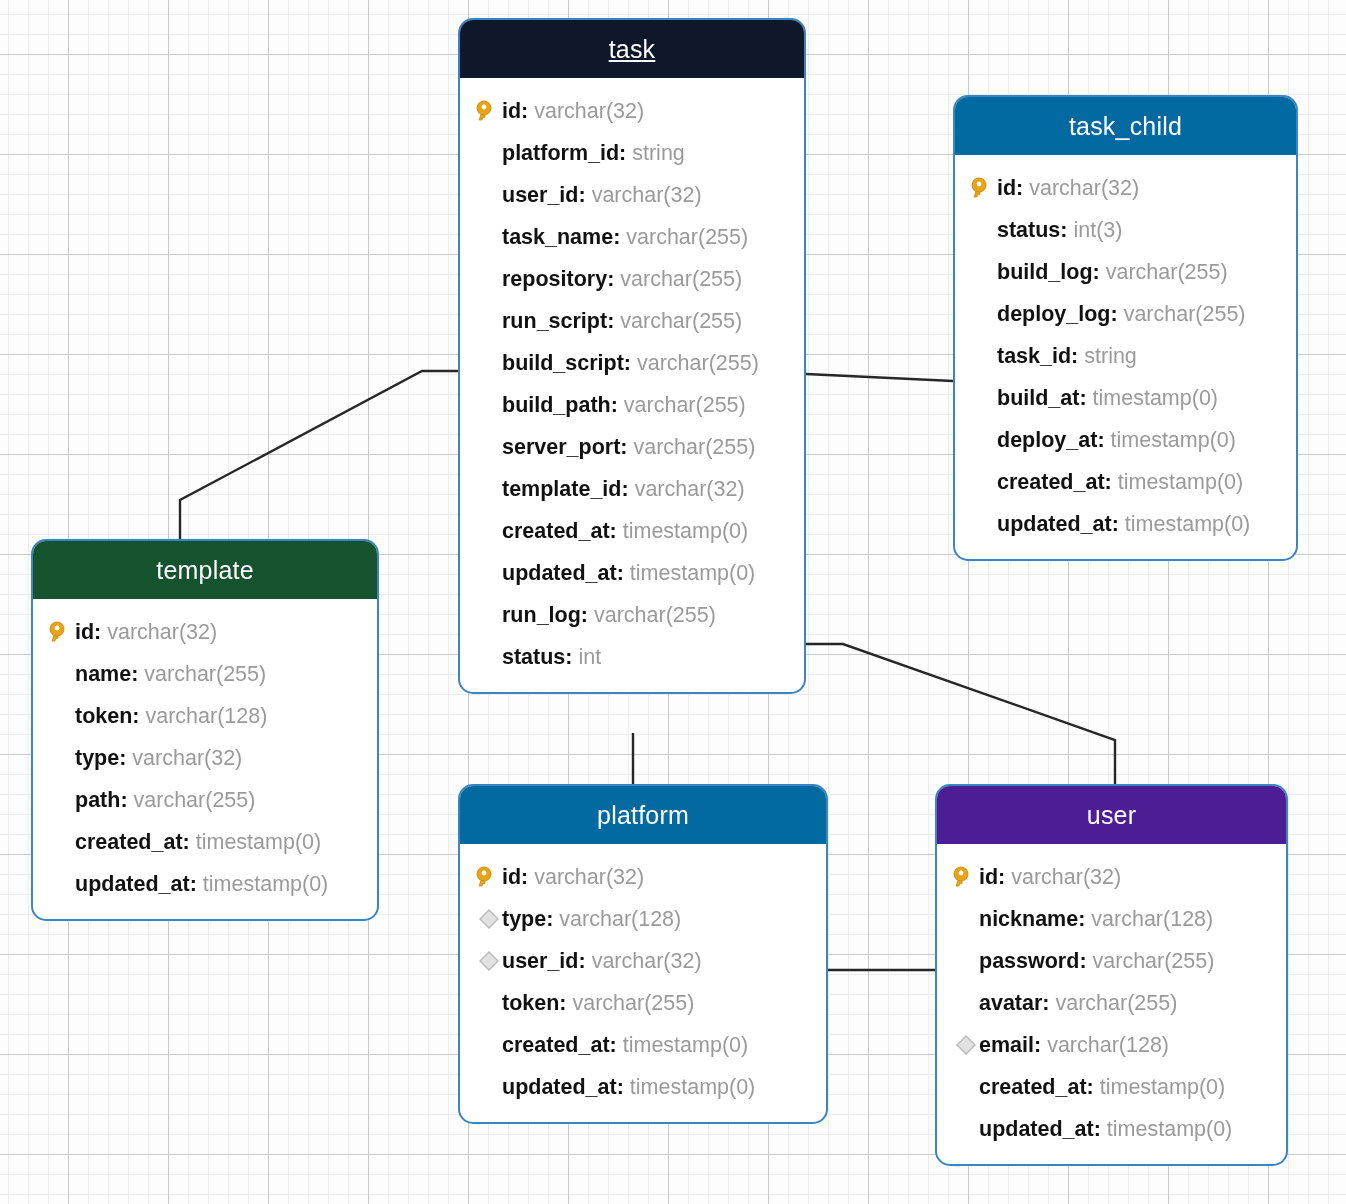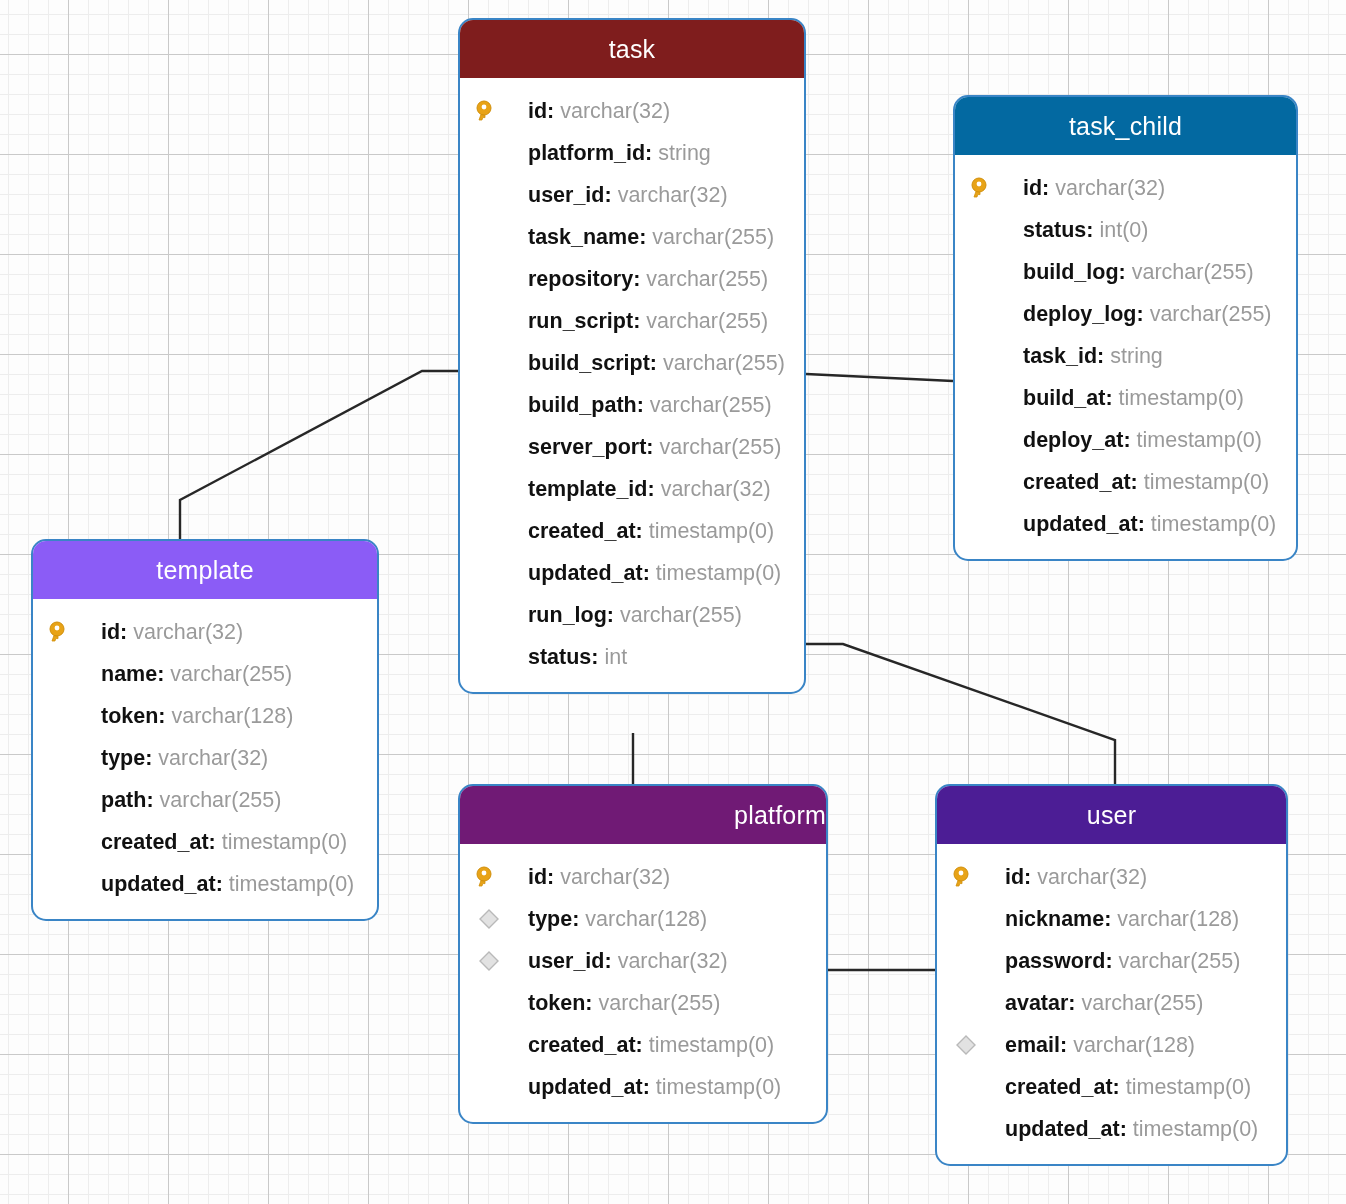--- a/index.html
+++ b/index.html
@@ -77,7 +77,7 @@
       <polyline points="828,970 935,970" class="edge-line" stroke="#272727"></polyline>
     </svg>
 <div class="entity" style="left: 458px; top: 18px; width: 348px; border-color: rgb(58, 133, 198);">
-      <div class="entity-header" style="background: #7f1d1d; color: rgb(255, 255, 255);">task</div>
+      <div class="entity-header" style="background: #0f172a; color: rgb(255, 255, 255); text-decoration: underline;">task</div>
       <div class="entity-body">
         <div class="field"><svg class="key-icon" viewBox="0 0 26 22">
             <path d="M5.5 13 L3 20 L6 20 L6.7 17.6 L9 17.6 L9 15.2 L7.4 15.2 L8.6 13.3 Z" fill="#e8a317" stroke="#d18f0a" stroke-width="0.8"></path>

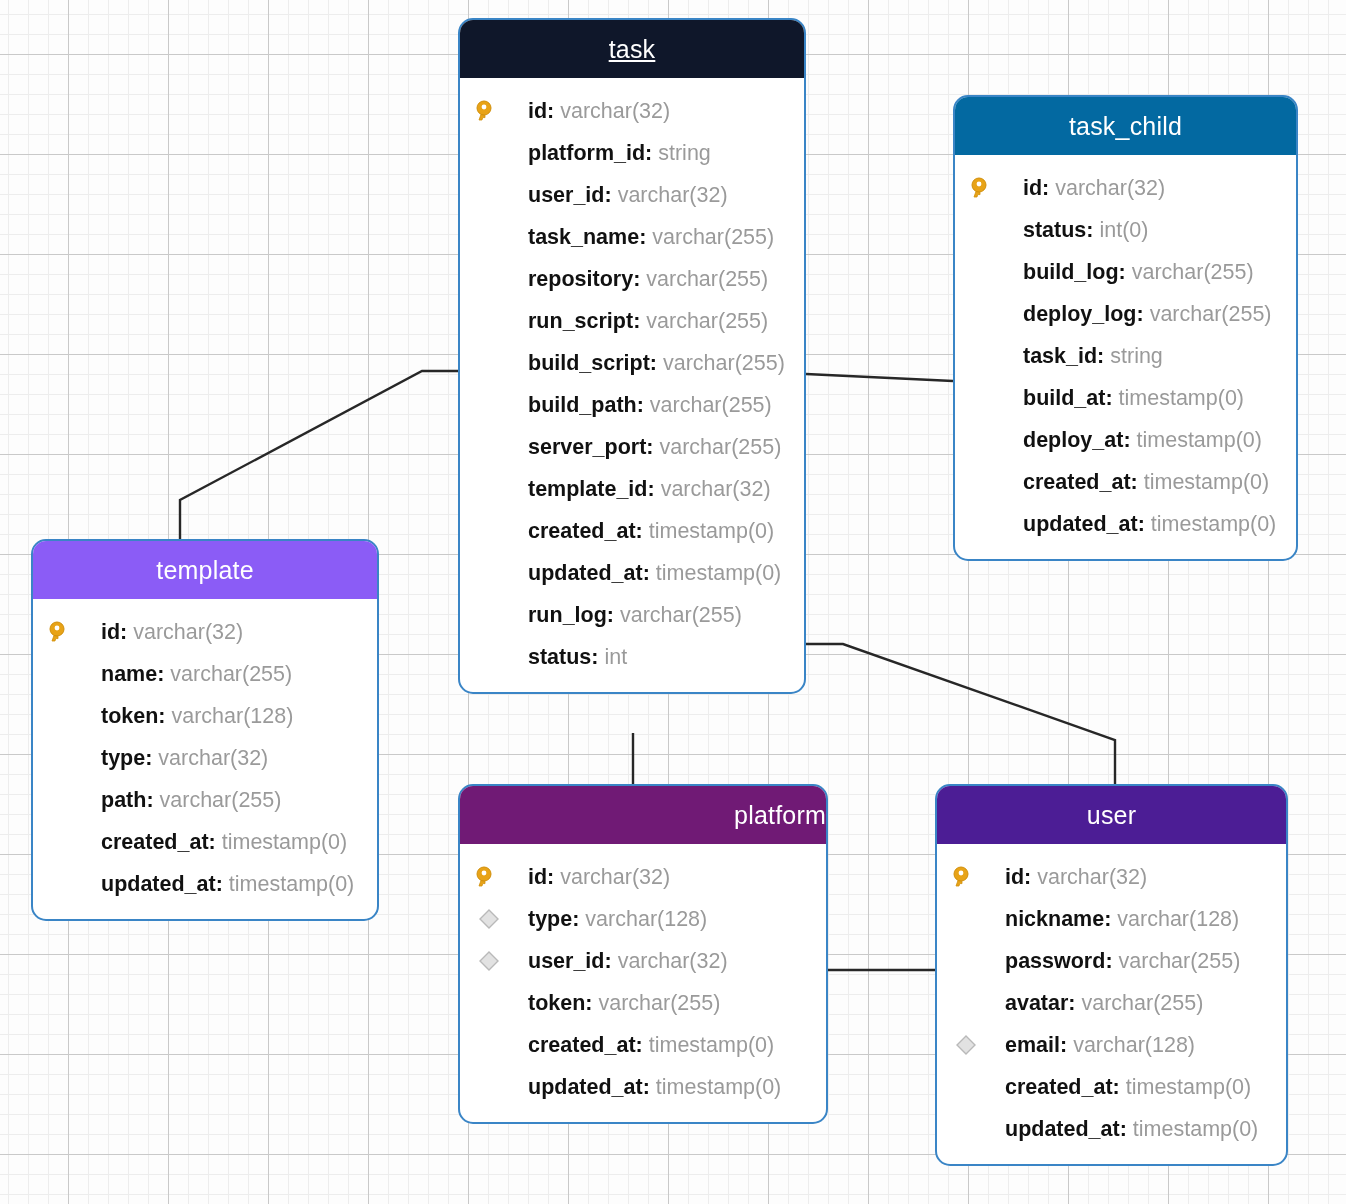--- a/index.html
+++ b/index.html
@@ -45,7 +45,7 @@
     line-height:42px;
     font-size:21.5px;
     white-space:nowrap;
-    padding-left:68px;
+    padding-left:42px;
   }
   .fname{color:#111111;font-weight:700;}
   .fcolon{color:#111111;font-weight:700;}

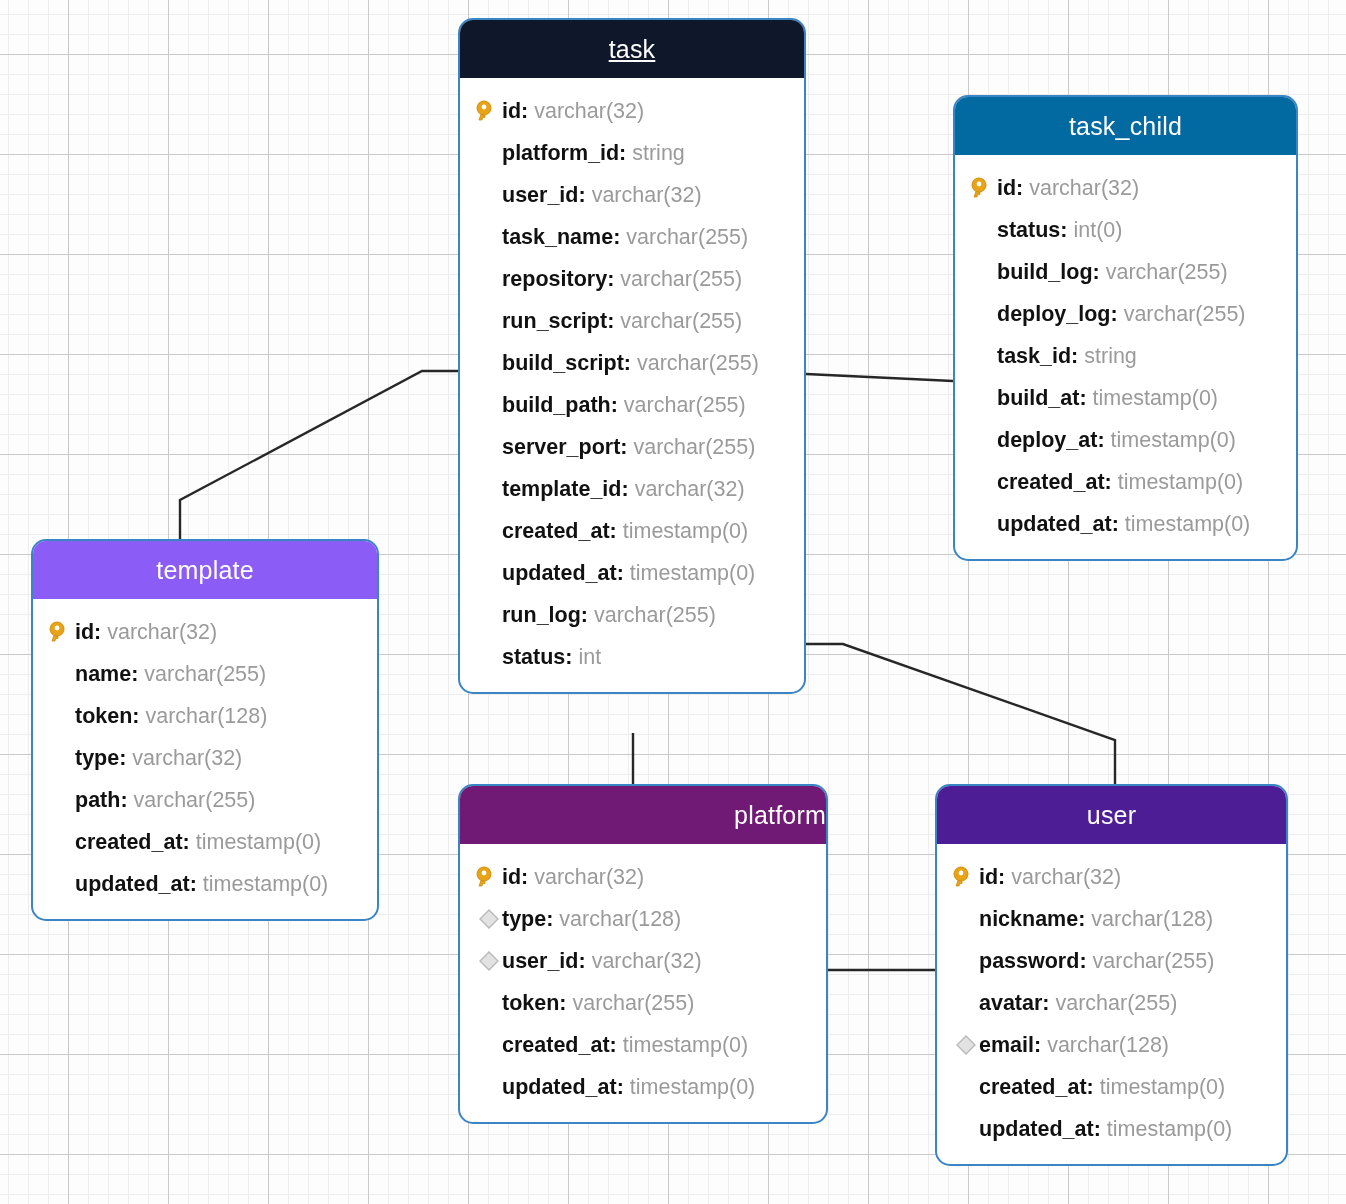--- a/index.html
+++ b/index.html
@@ -107,7 +107,7 @@
             <circle cx="8" cy="8" r="7" fill="#e8a317" stroke="#d18f0a" stroke-width="1"></circle>
             <circle cx="8" cy="7" r="2.4" fill="#ffffff"></circle>
           </svg><span class="fname">id</span><span class="fcolon">: </span><span class="ftype" style="color: rgb(154, 154, 154);">varchar(32)</span></div>
-        <div class="field"><span class="fname">status</span><span class="fcolon">: </span><span class="ftype" style="color: rgb(154, 154, 154);">int(0)</span></div>
+        <div class="field"><span class="fname">status</span><span class="fcolon">: </span><span class="ftype" style="color: rgb(154, 154, 154);">int(3)</span></div>
         <div class="field"><span class="fname">build_log</span><span class="fcolon">: </span><span class="ftype" style="color: rgb(154, 154, 154);">varchar(255)</span></div>
         <div class="field"><span class="fname">deploy_log</span><span class="fcolon">: </span><span class="ftype" style="color: rgb(154, 154, 154);">varchar(255)</span></div>
         <div class="field"><span class="fname">task_id</span><span class="fcolon">: </span><span class="ftype" style="color: rgb(154, 154, 154);">string</span></div>

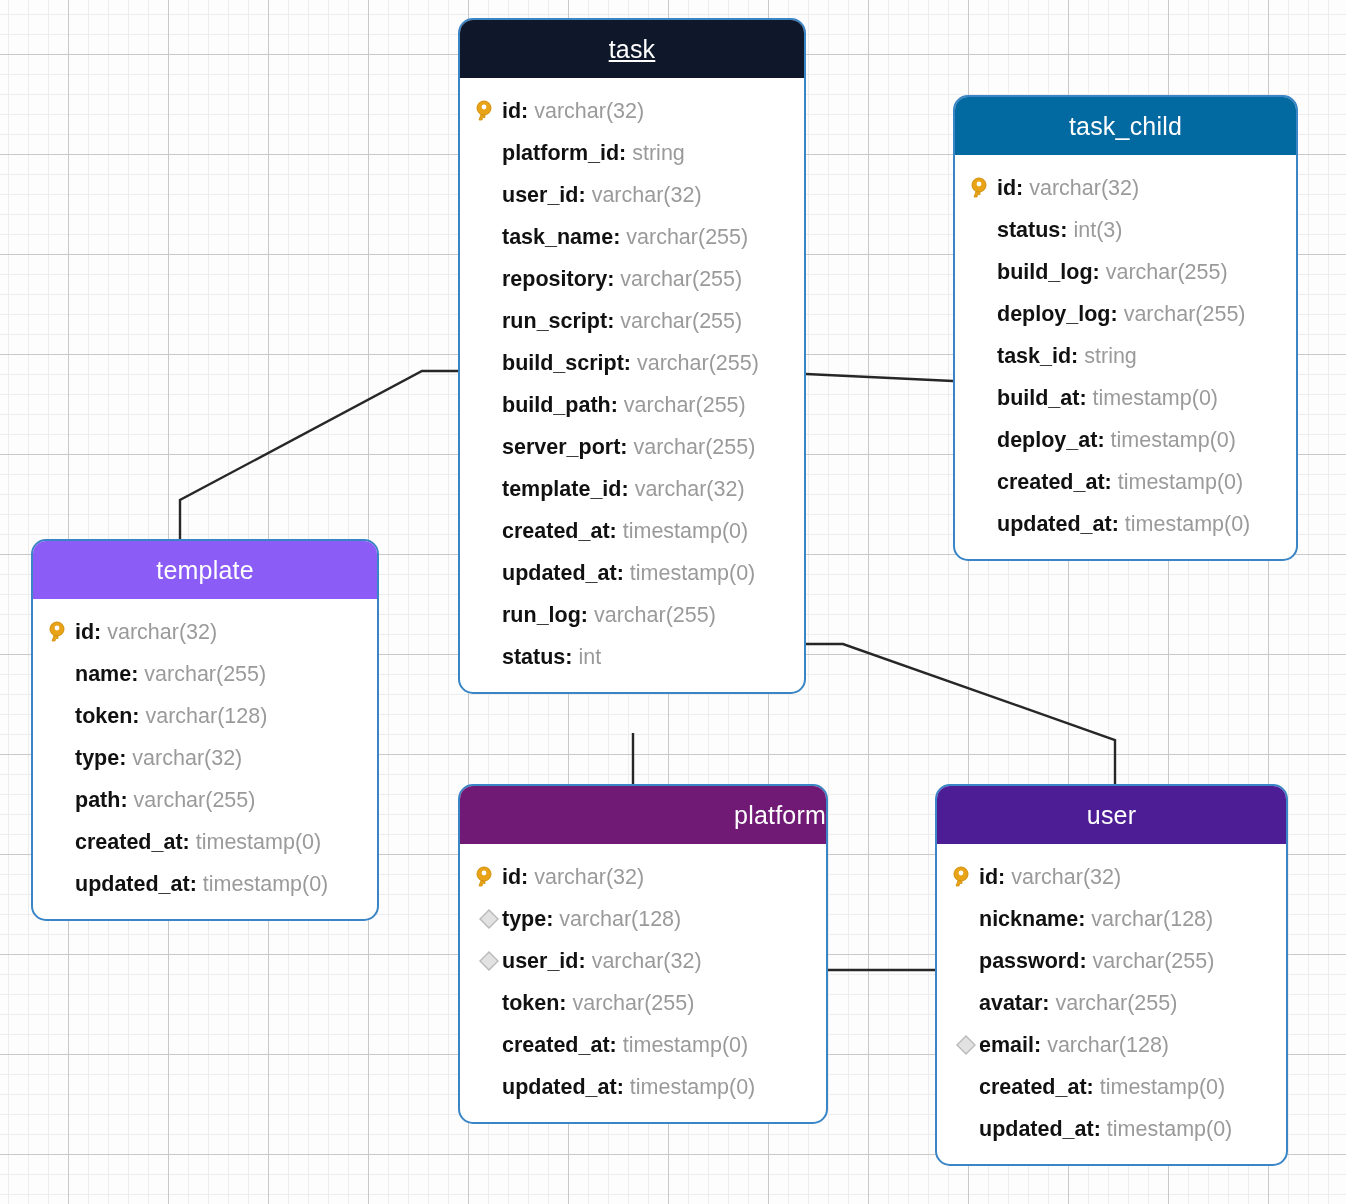--- a/index.html
+++ b/index.html
@@ -118,7 +118,7 @@
       </div>
     </div>
     <div class="entity" style="left: 31px; top: 539px; width: 348px; border-color: rgb(58, 133, 198);">
-      <div class="entity-header" style="background: #8b5cf6; color: rgb(255, 255, 255);">template</div>
+      <div class="entity-header" style="background: #14532d; color: rgb(255, 255, 255);">template</div>
       <div class="entity-body">
         <div class="field"><svg class="key-icon" viewBox="0 0 26 22">
             <path d="M5.5 13 L3 20 L6 20 L6.7 17.6 L9 17.6 L9 15.2 L7.4 15.2 L8.6 13.3 Z" fill="#e8a317" stroke="#d18f0a" stroke-width="0.8"></path>

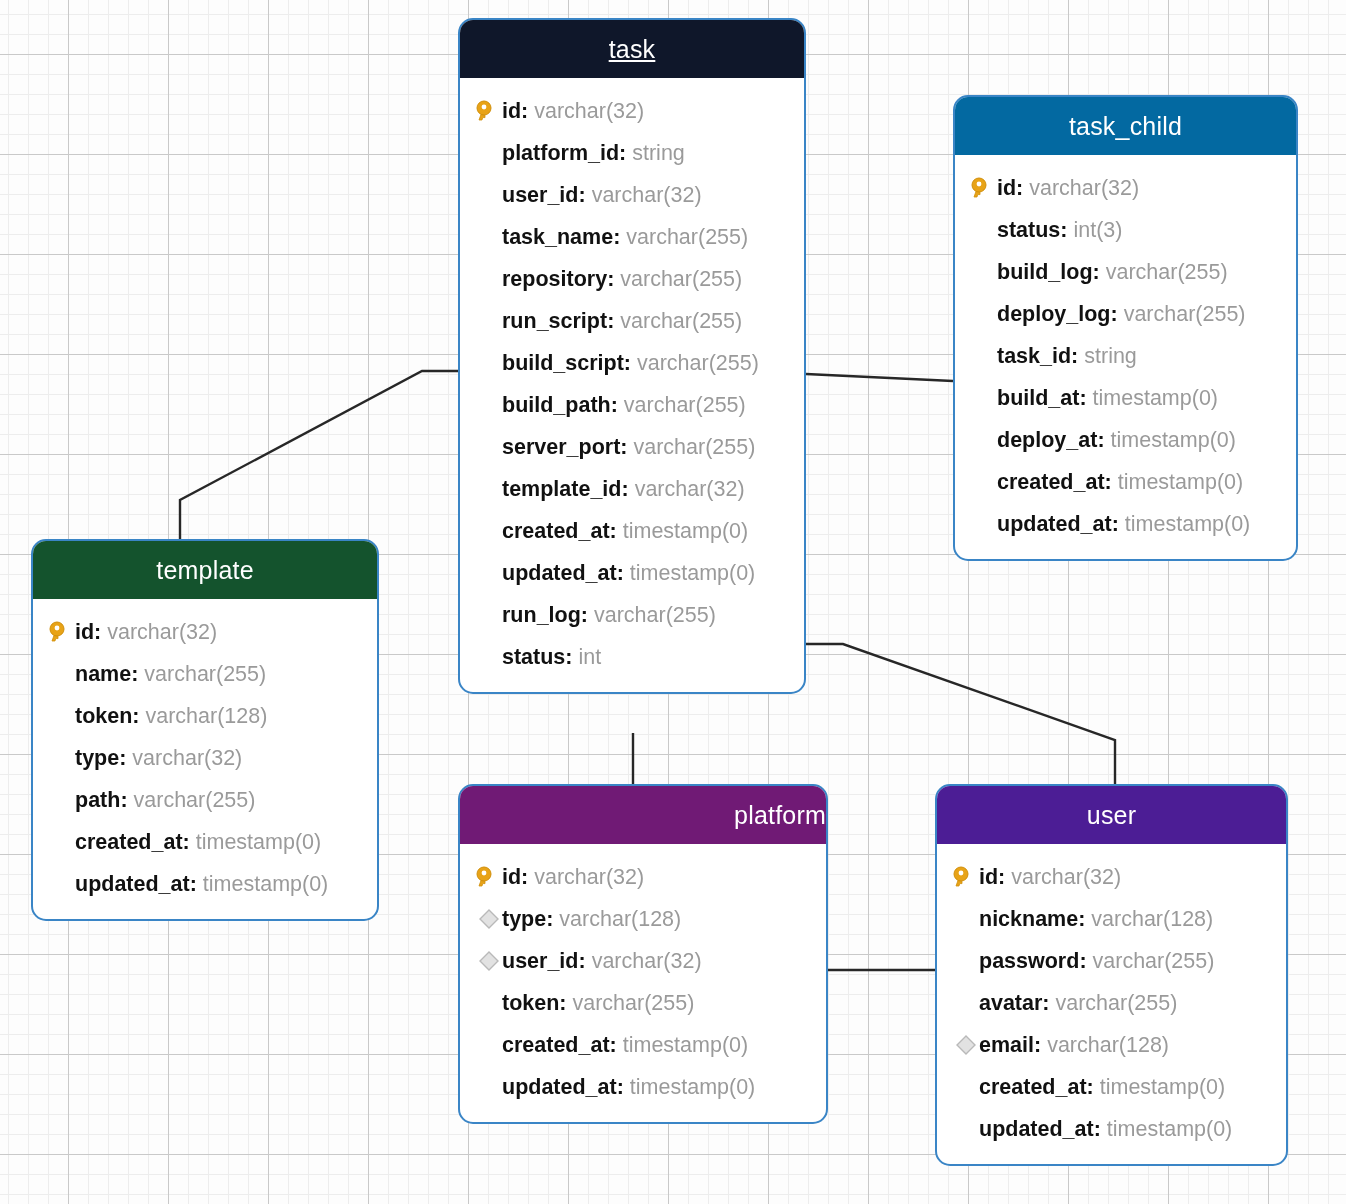--- a/index.html
+++ b/index.html
@@ -134,7 +134,7 @@
       </div>
     </div>
     <div class="entity" style="left: 458px; top: 784px; width: 370px; border-color: rgb(58, 133, 198);">
-      <div class="entity-header" style="background: #701a75; color: rgb(255, 255, 255); text-align: right;">platform</div>
+      <div class="entity-header" style="background: #0369a1; color: rgb(255, 255, 255);">platform</div>
       <div class="entity-body">
         <div class="field"><svg class="key-icon" viewBox="0 0 26 22">
             <path d="M5.5 13 L3 20 L6 20 L6.7 17.6 L9 17.6 L9 15.2 L7.4 15.2 L8.6 13.3 Z" fill="#e8a317" stroke="#d18f0a" stroke-width="0.8"></path>

